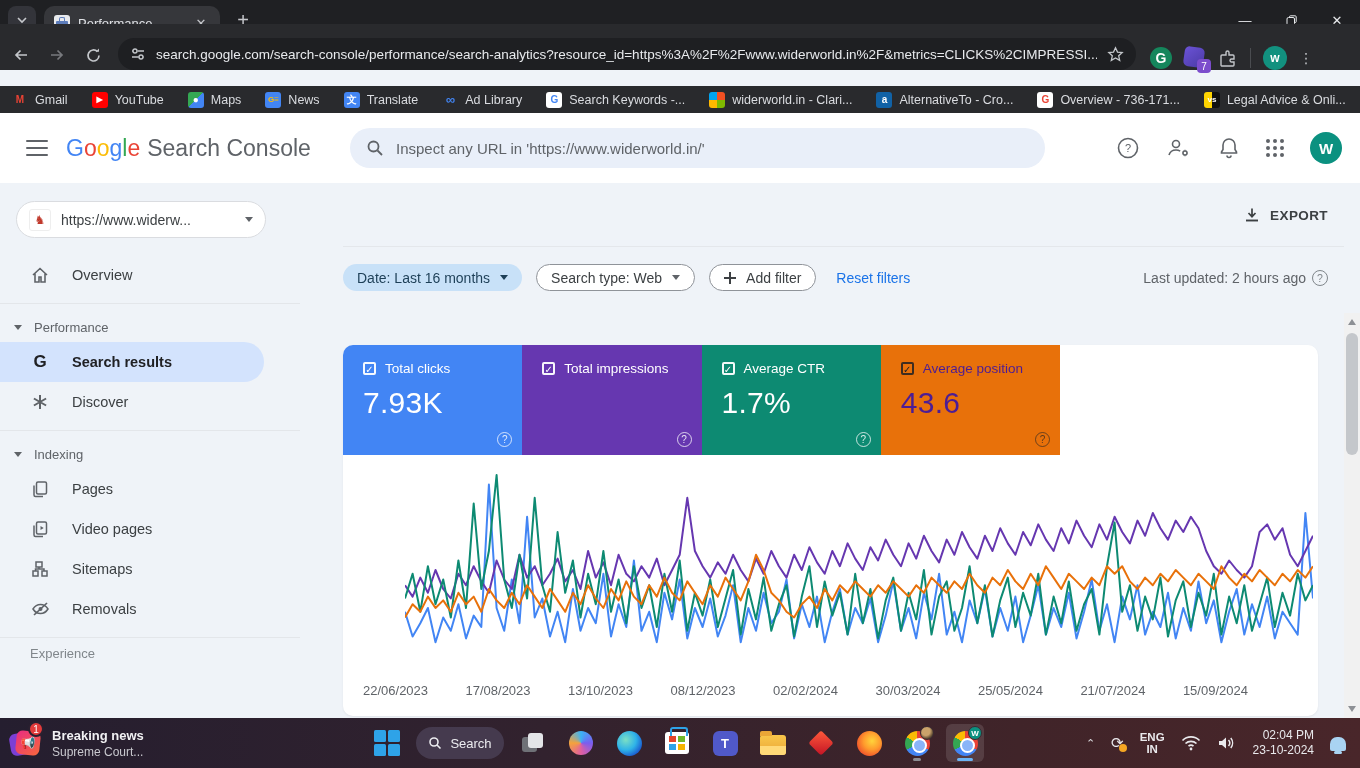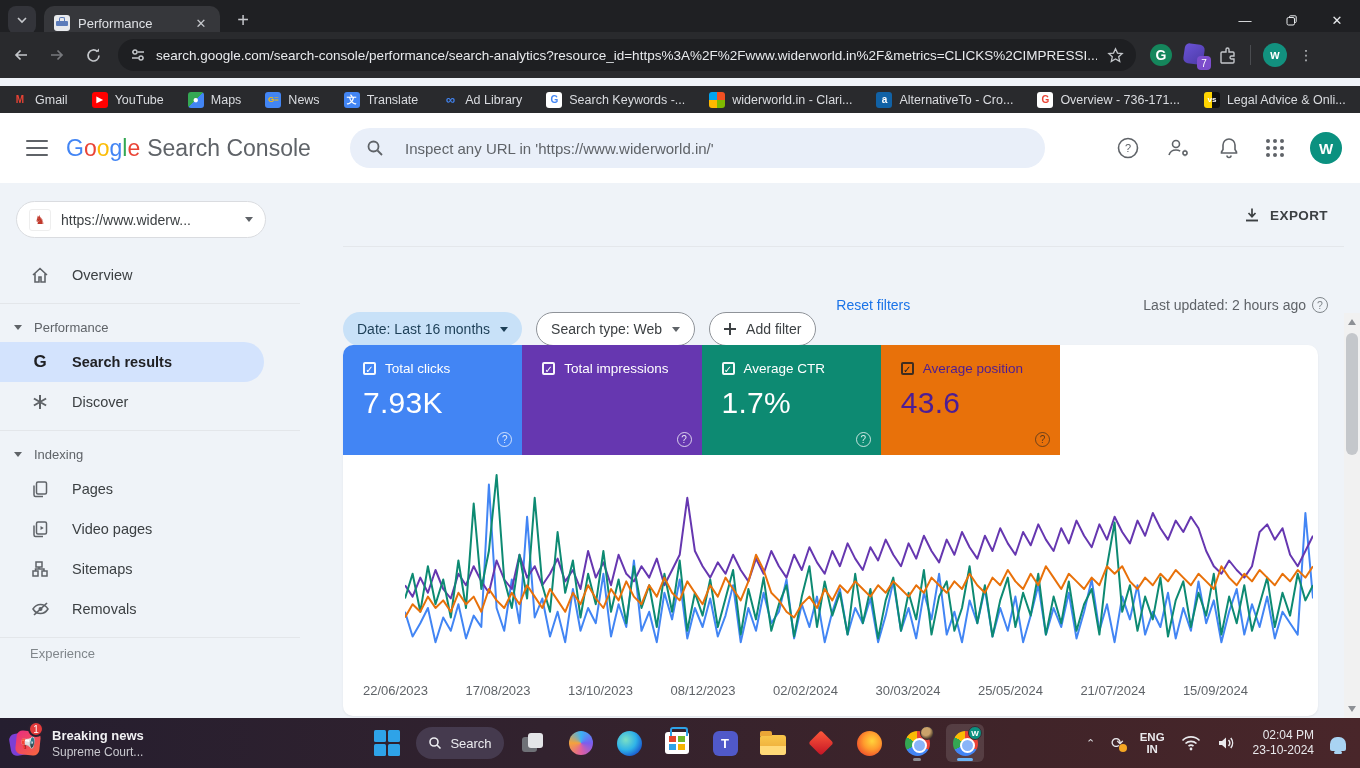--- a/index.html
+++ b/index.html
@@ -19,7 +19,7 @@
   .favicon-gsc::after { content:""; position:absolute; left:2px; right:2px; top:6px; height:5px; background:#5c7cba; border-radius:1px; }
   .favicon-gsc::before { content:""; position:absolute; left:5px; right:5px; top:2px; height:4px; border:1.5px solid #5c7cba; border-bottom:none; border-radius:2px 2px 0 0; }
 
-  .toolbar { position:absolute; left:0; top:32px; width:1360px; height:46px; background:#292a2d; display:flex; align-items:center; }
+  .toolbar { position:absolute; left:0; top:24px; width:1360px; height:46px; background:#292a2d; display:flex; align-items:flex-end; }
   .navbtn { color:#c3c6ca; font-size:17px; width:30px; height:30px; display:flex; align-items:center; justify-content:center; margin-left:6px; }
   .navbtn.dim { color:#77797d; }
   .omnibox { margin-left:10px; width:1018px; height:32px; background:#1e1f22; border-radius:16px; display:flex; align-items:center; padding:0 12px; gap:10px; }

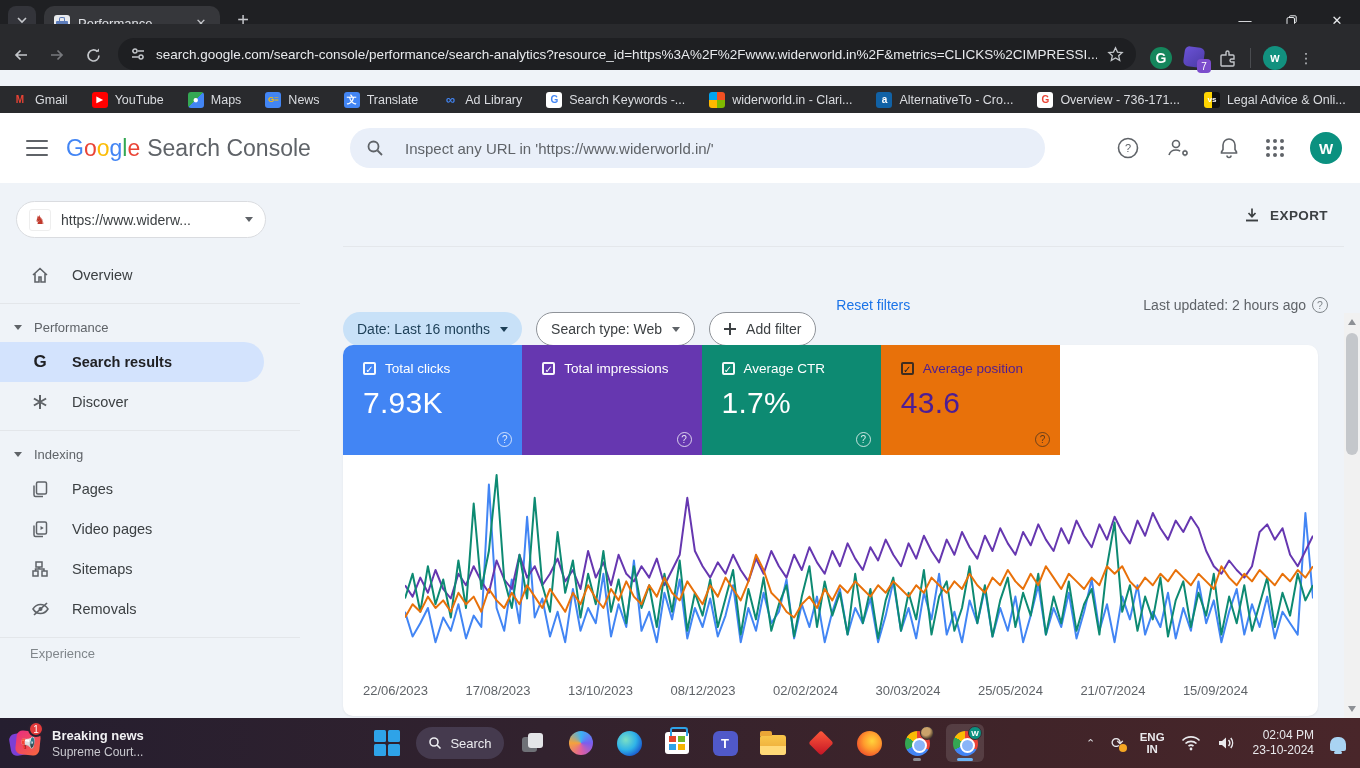--- a/index.html
+++ b/index.html
@@ -44,7 +44,7 @@
   .gsc-logo { margin-left:18px; font-size:23px; display:flex; align-items:baseline; gap:7px; white-space:nowrap; }
   .gsc-logo .g1{color:#4285f4}.gsc-logo .g2{color:#ea4335}.gsc-logo .g3{color:#fbbc05}.gsc-logo .g4{color:#4285f4}.gsc-logo .g5{color:#34a853}.gsc-logo .g6{color:#ea4335}
   .gsc-product { color:#5f6368; font-size:23px; }
-  .gsc-search { position:absolute; left:350px; top:15px; width:695px; height:40px; background:#e9eff9; border-radius:20px; display:flex; align-items:center; padding:0 16px; gap:21px; }
+  .gsc-search { position:absolute; left:350px; top:15px; width:695px; height:40px; background:#e9eff9; border-radius:20px; display:flex; align-items:center; padding:0 16px; gap:12px; }
   .gsc-search-text { color:#5f6368; font-size:15px; }
   .gsc-head-icons { position:absolute; right:0; top:0; height:70px; display:flex; align-items:center; gap:26px; padding-right:18px; }
   .avatar-lg { width:32px; height:32px; border-radius:50%; background:#0b9180; color:#fff; font-size:15px; font-weight:700; display:flex; align-items:center; justify-content:center; }

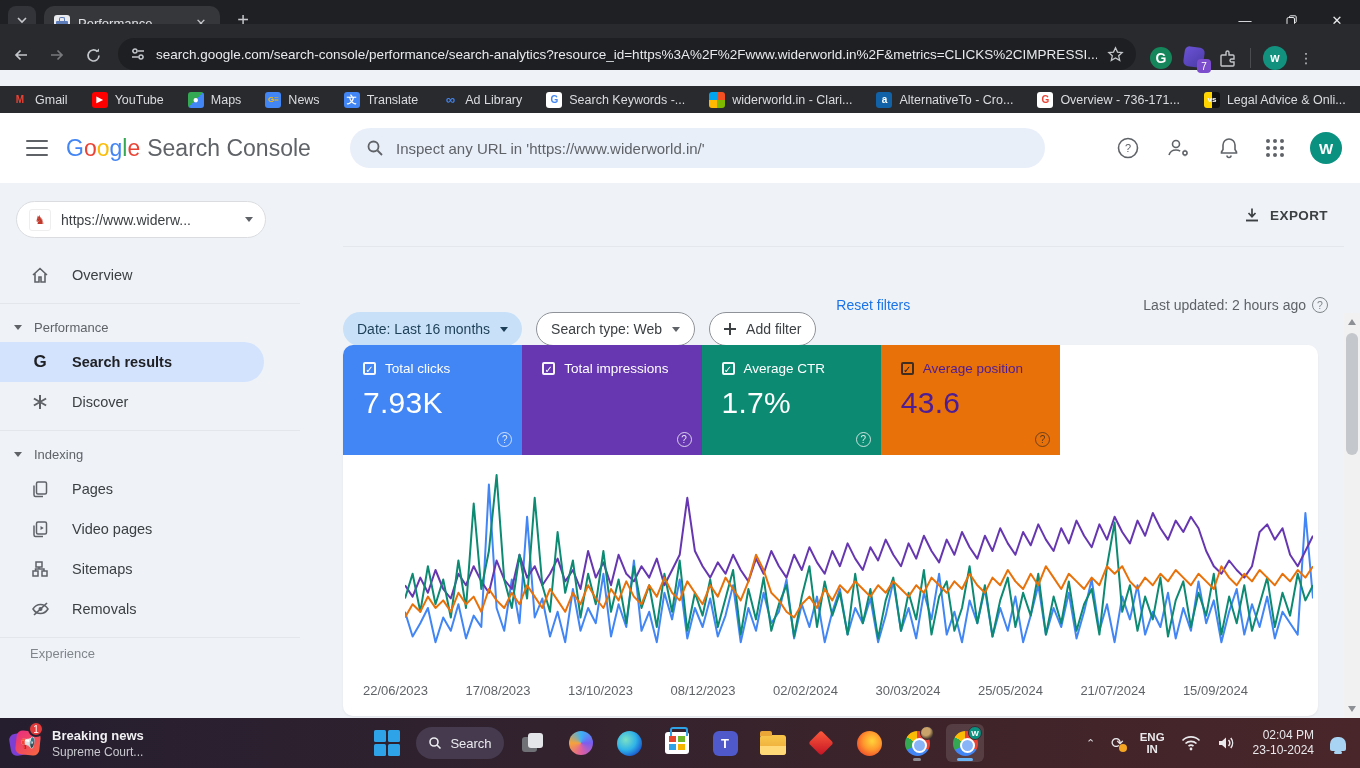--- a/index.html
+++ b/index.html
@@ -71,7 +71,7 @@
   .export { position:absolute; right:16px; top:24px; display:flex; align-items:center; gap:10px; color:#3c4043; font-size:13.5px; font-weight:700; letter-spacing:.4px; }
   .main-sep { position:absolute; left:0; right:0; top:63px; height:1px; background:#e4e7eb; }
   .filters { position:absolute; left:0; top:81px; right:16px; display:flex; align-items:center; gap:14px; }
-  .chip { height:34px; border-radius:17px; display:flex; align-items:center; gap:10px; padding:0 14px; font-size:14px;margin-top:48px; }
+  .chip { height:27px; border-radius:17px; display:flex; align-items:center; gap:10px; padding:0 14px; font-size:14px; }
   .chip.date { background:#c8e1f8; color:#1d3f57; }
   .chip.date .caret { border-top-color:#1d3f57; }
   .chip.outline { background:#fff; border:1px solid #8f9399; color:#3c4043; }

